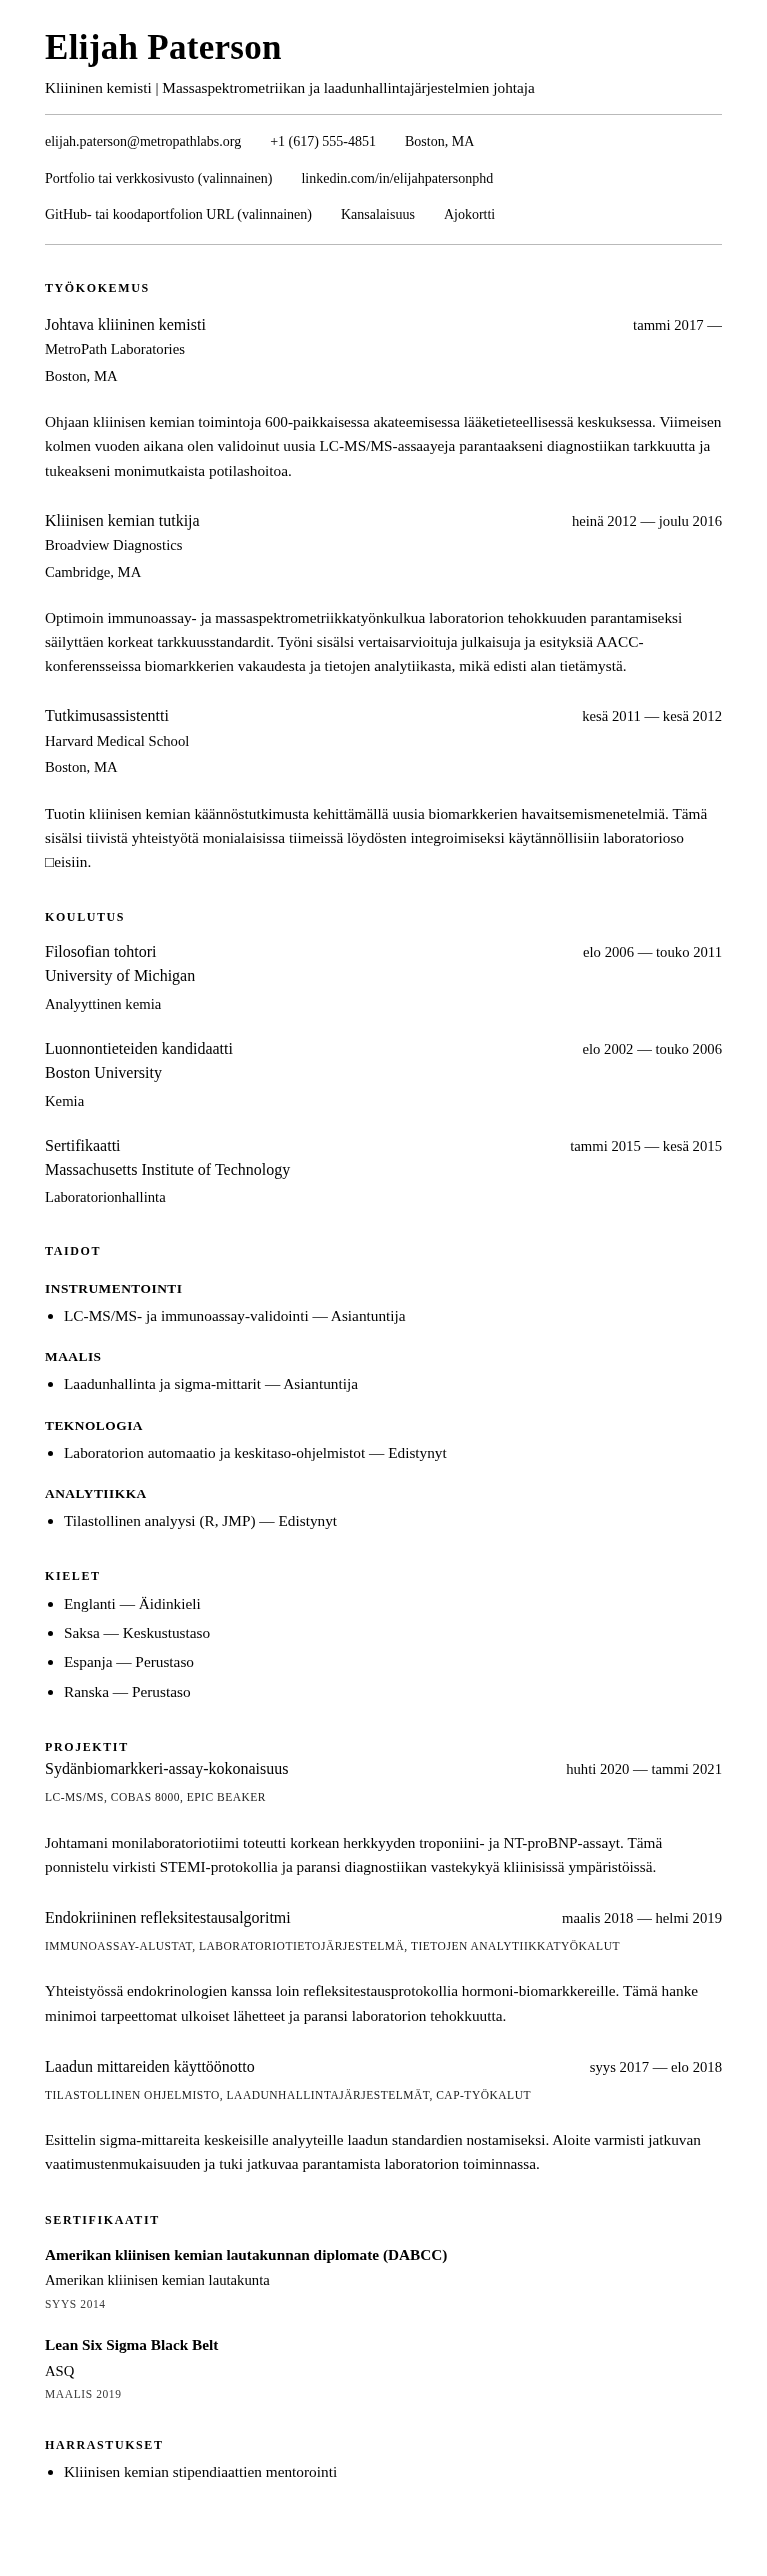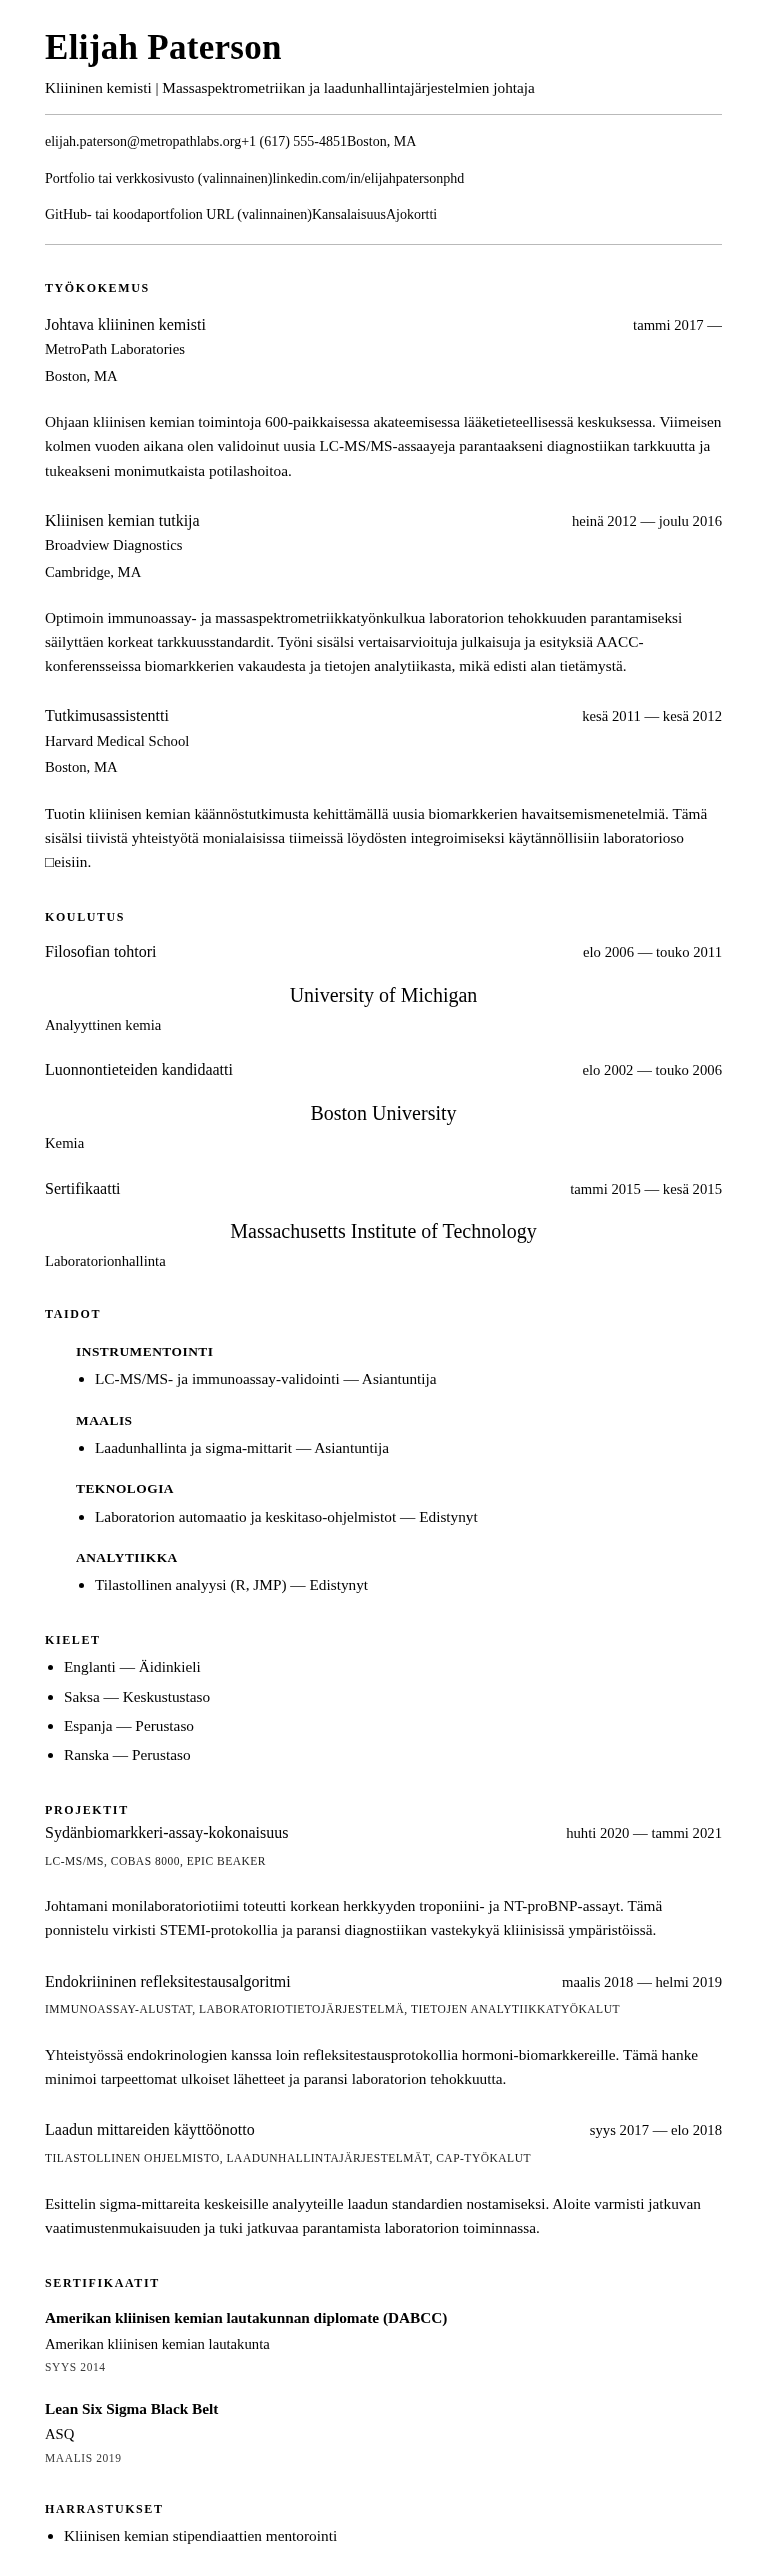--- a/index.html
+++ b/index.html
@@ -20,7 +20,7 @@
   .rule { border: none; border-top: 0.6px solid #b9b9b9; height: 0; }
   .rule-top { margin-top: 15.3px; }
   .contact { padding: 18px 0 20.5px 0; }
-  .contact-row { display: flex; font-size: 14px; margin-bottom: 18px; line-height: 1.3; }
+  .contact-row { display: flex; gap: 29px; font-size: 14px; margin-bottom: 18px; line-height: 1.3; }
   .contact-row:last-child { margin-bottom: 0; }
 
   

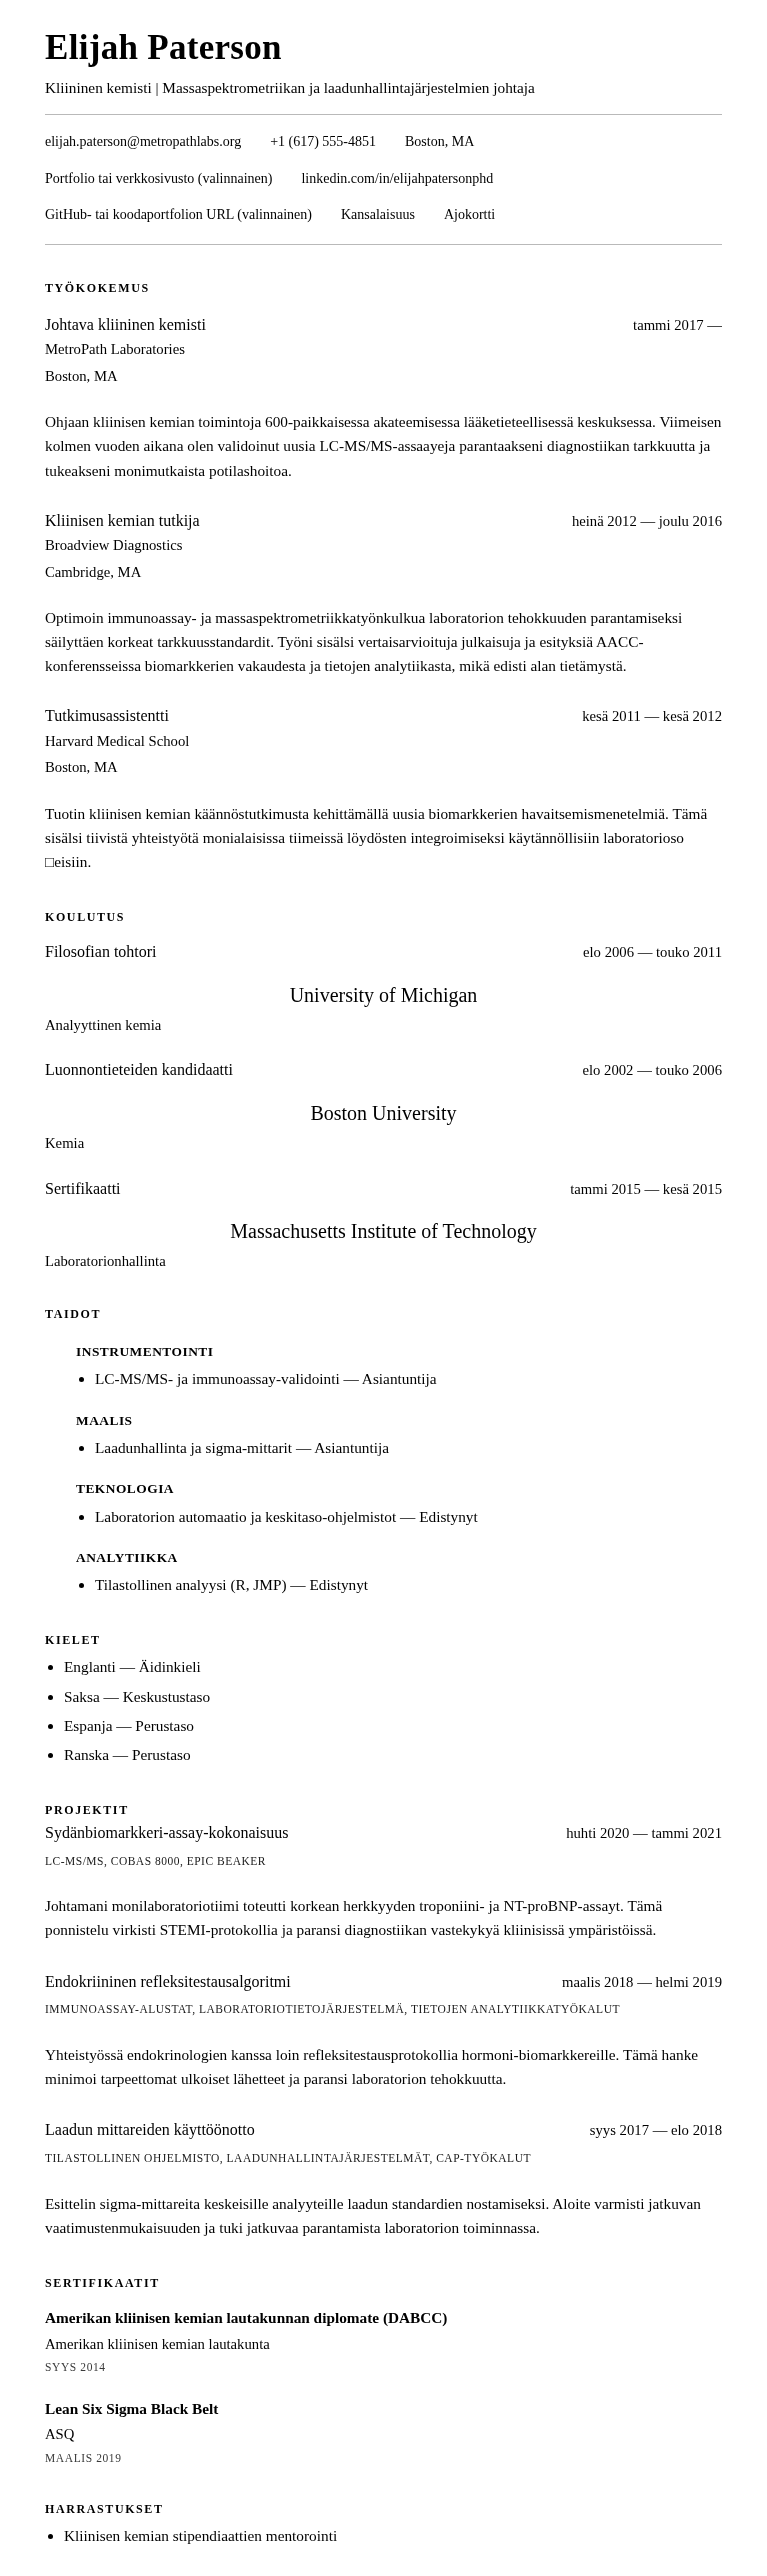--- a/index.html
+++ b/index.html
@@ -45,7 +45,7 @@
   
   .degree { margin-top: 16.6px; }
   .degree + .degree { margin-top: 25.6px; }
-  .degree-school { font-size: 20px; margin-top: 19px; line-height: 1.3; text-align: center; }
+  .degree-school { font-size: 16px; margin-top: 3px; line-height: 1.3; }
   .degree-field { font-size: 14.7px; margin-top: 7.7px; line-height: 1.3; }
 
   

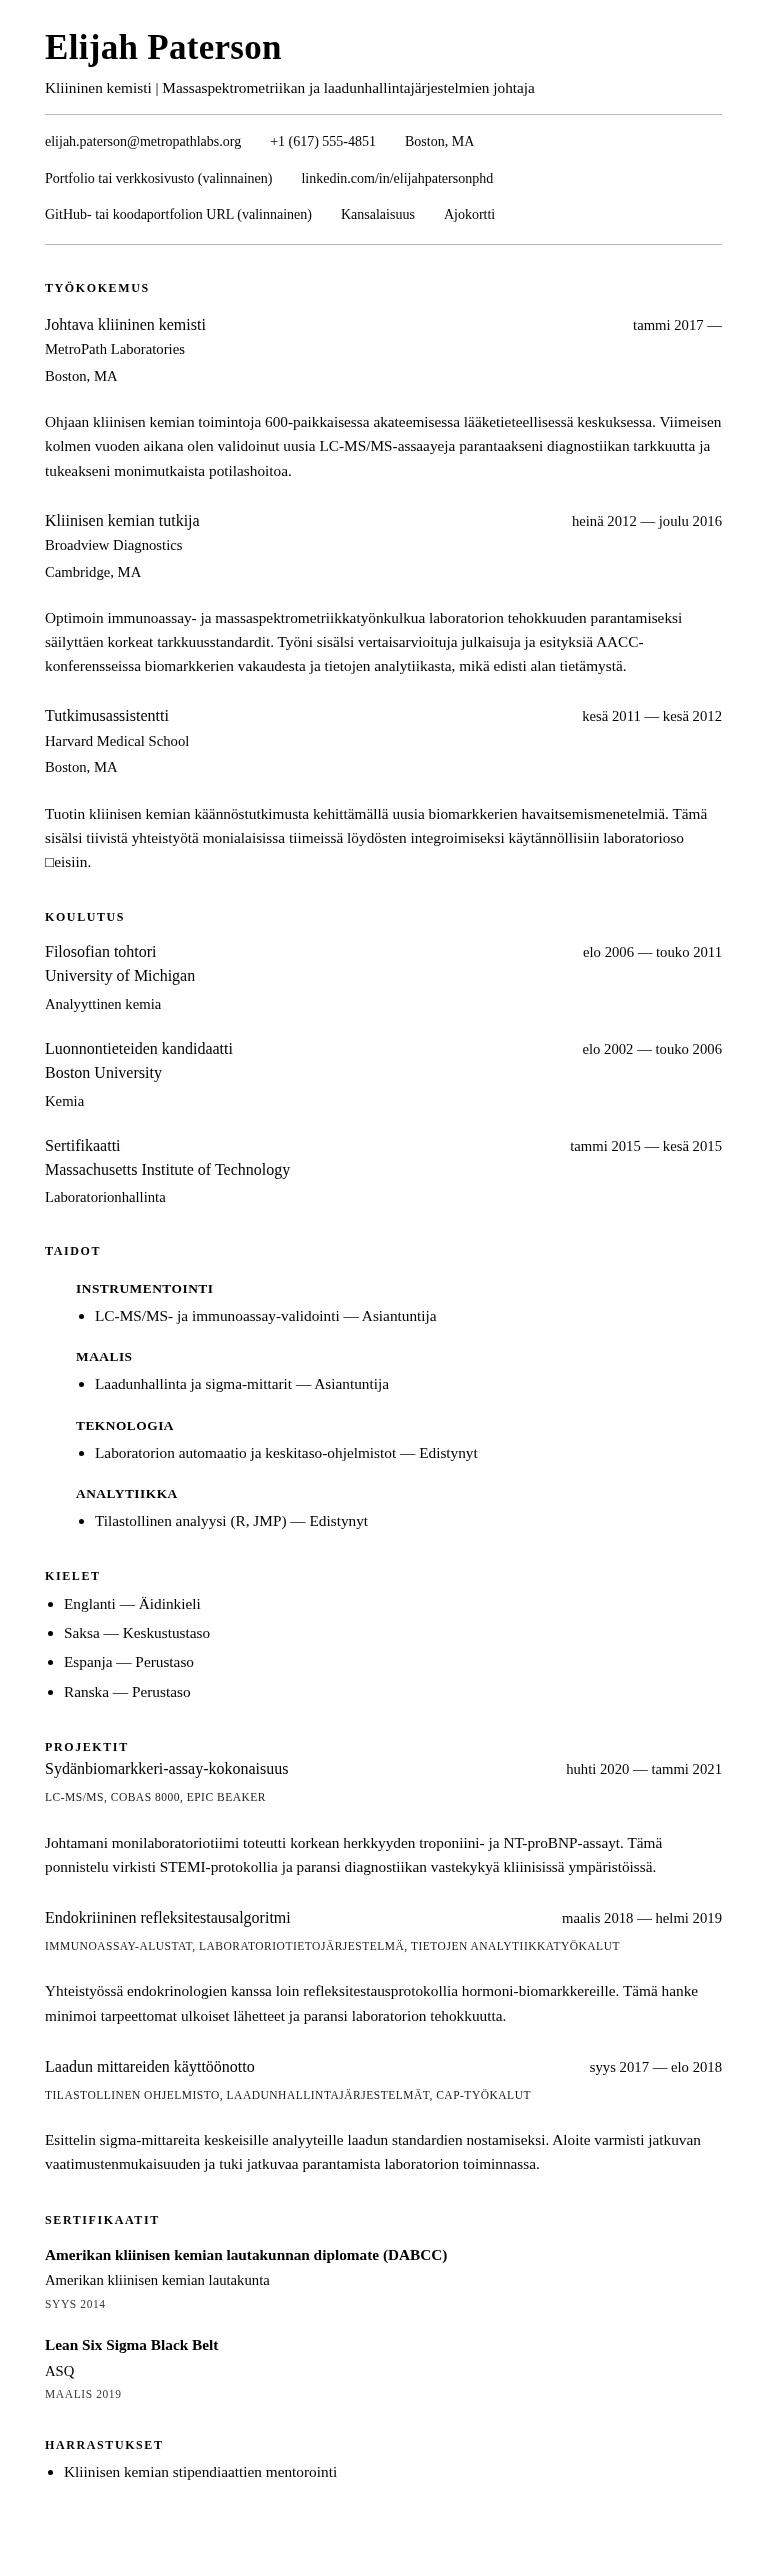--- a/index.html
+++ b/index.html
@@ -49,7 +49,7 @@
   .degree-field { font-size: 14.7px; margin-top: 7.7px; line-height: 1.3; }
 
   
-  .skill-group { margin-top: 20.5px; margin-left: 31px; }
+  .skill-group { margin-top: 20.5px; }
   .skill-group-title { font-size: 13.4px; font-weight: 700; letter-spacing: 0.5px; line-height: 1.3; }
   ul.bullets { margin-top: 7.7px; padding-left: 19px; list-style: disc; }
   ul.bullets li { margin-top: 6.4px; line-height: 1.5; }

